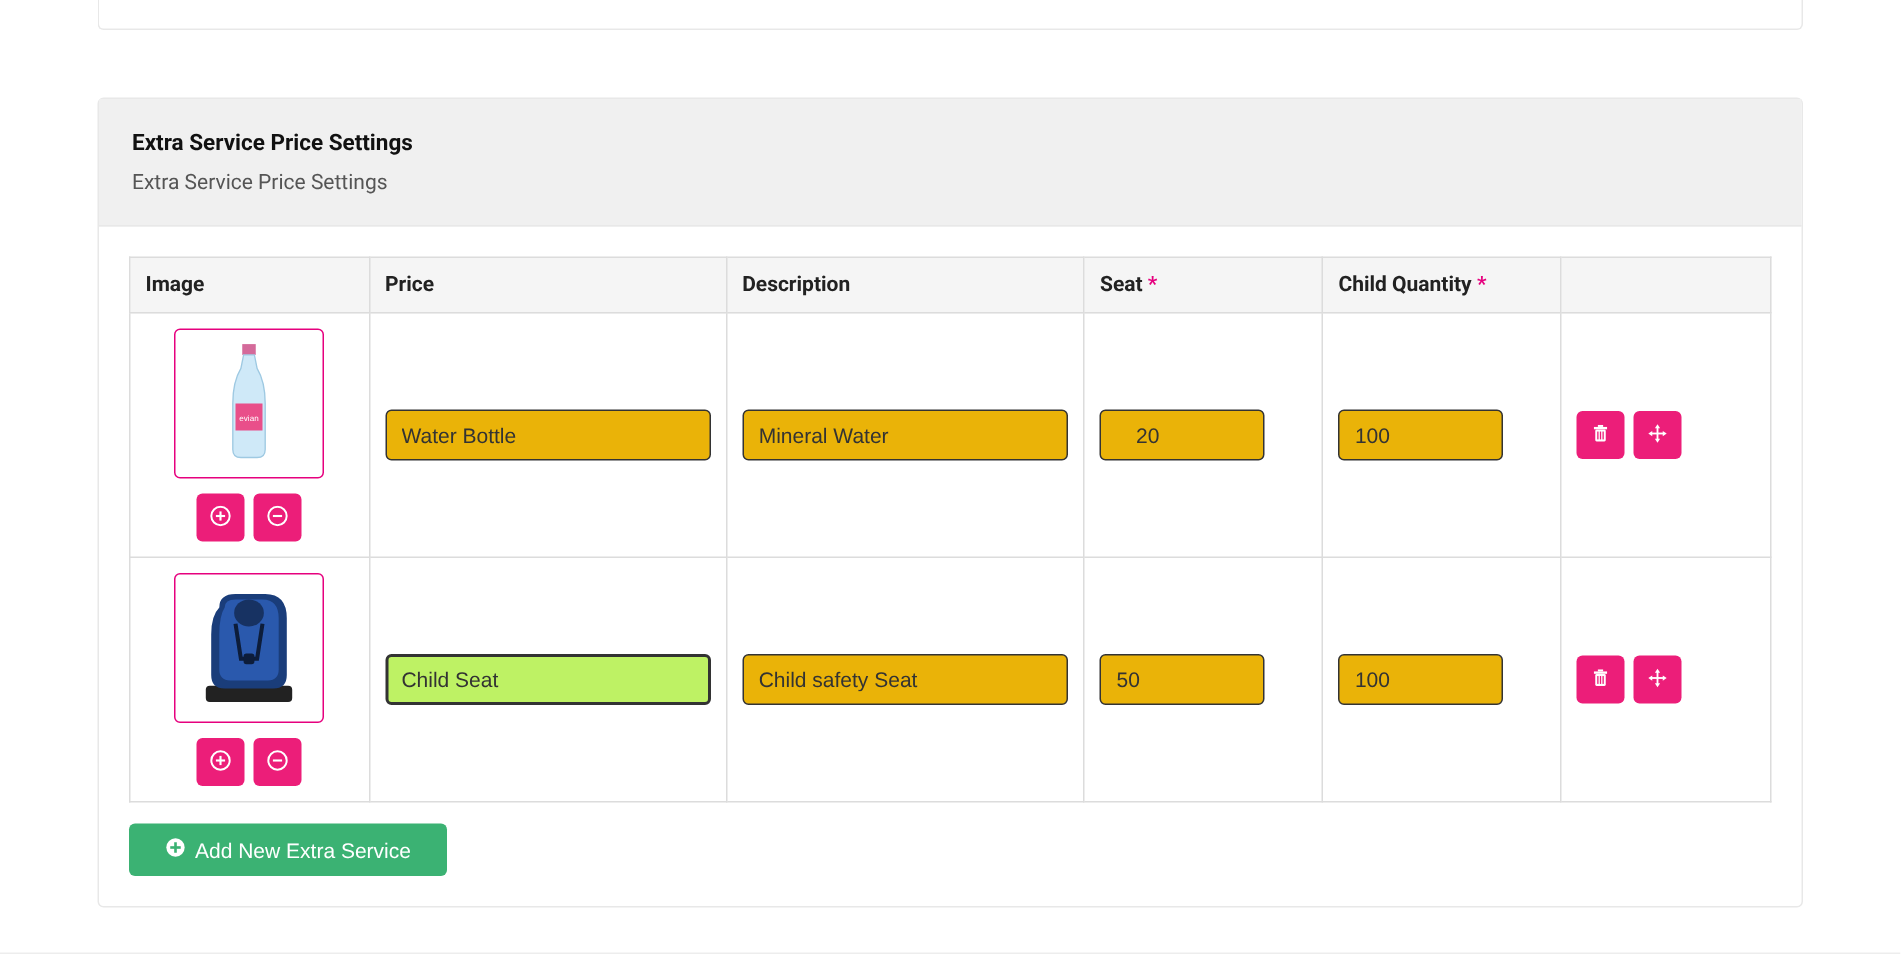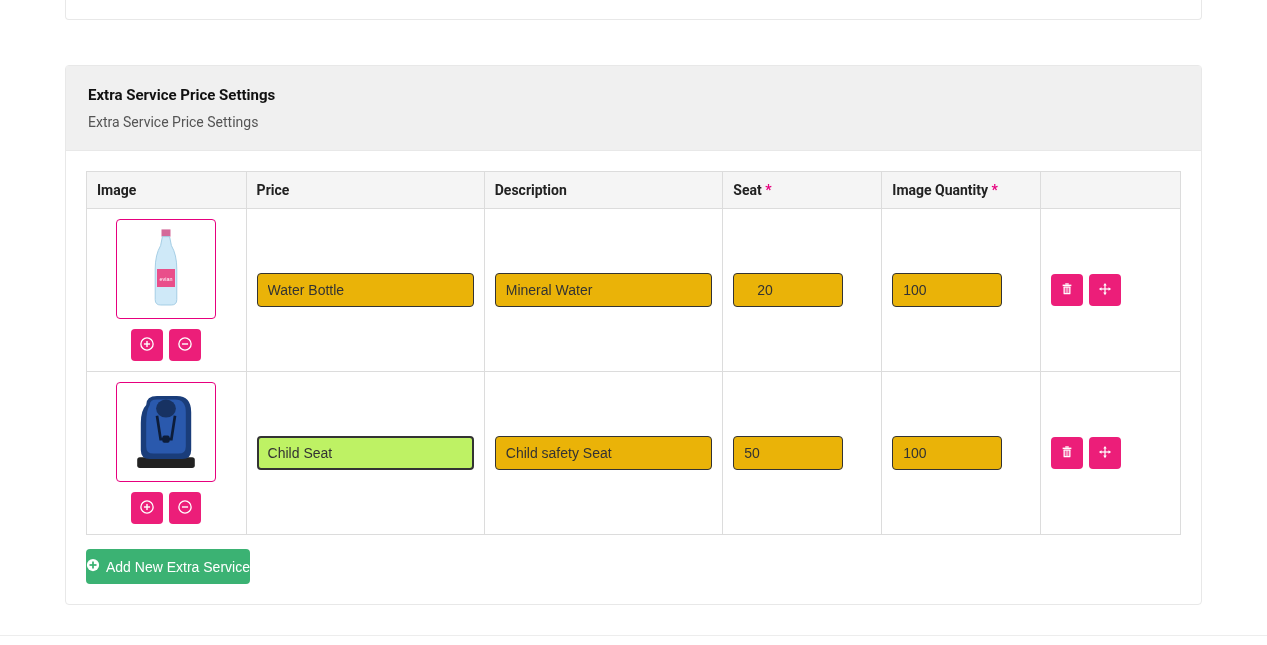--- a/index.html
+++ b/index.html
@@ -157,7 +157,7 @@
             <span class="req">*</span>
           </th>
           <th class="col-stock">
-            <span>Image Quantity</span>
+            <span>Child Quantity</span>
             <span class="req">*</span>
           </th>
           <th class="col-actions"></th>

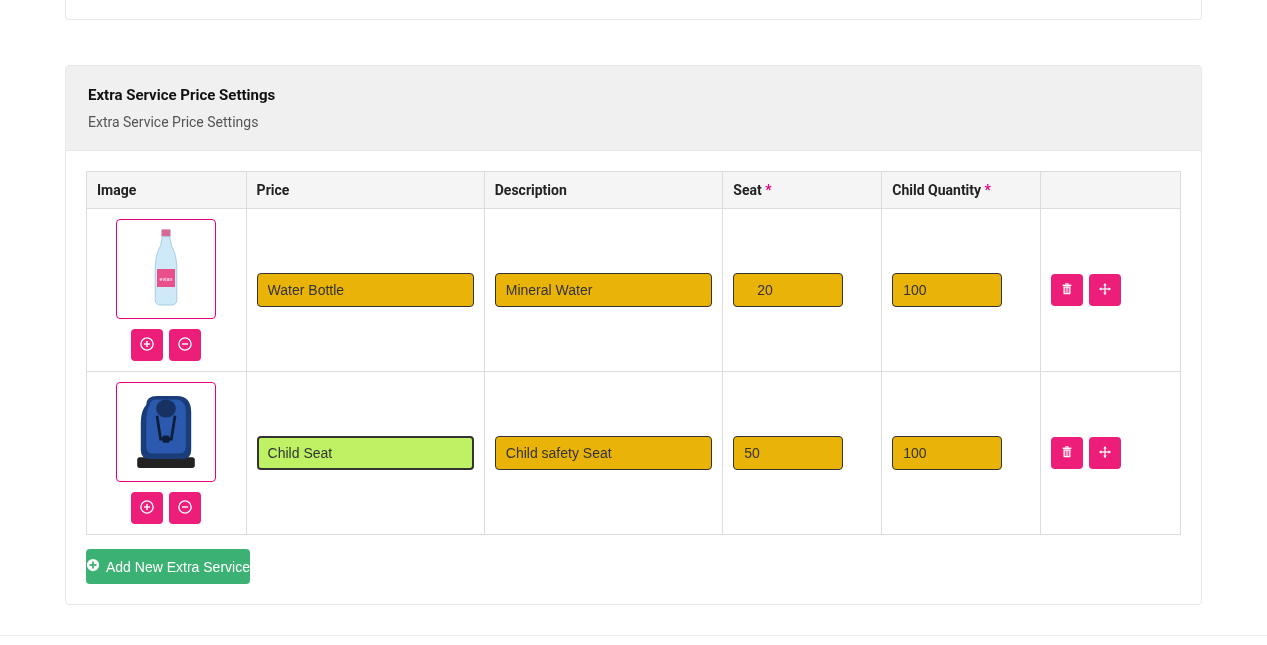--- a/index.html
+++ b/index.html
@@ -120,7 +120,7 @@
     background: #3bb273;
     color: #fff;
     border: none;
-    padding: 9px 0;
+    padding: 9px 24px;
     border-radius: 4px;
     font-size: 14px;
     cursor: pointer;

